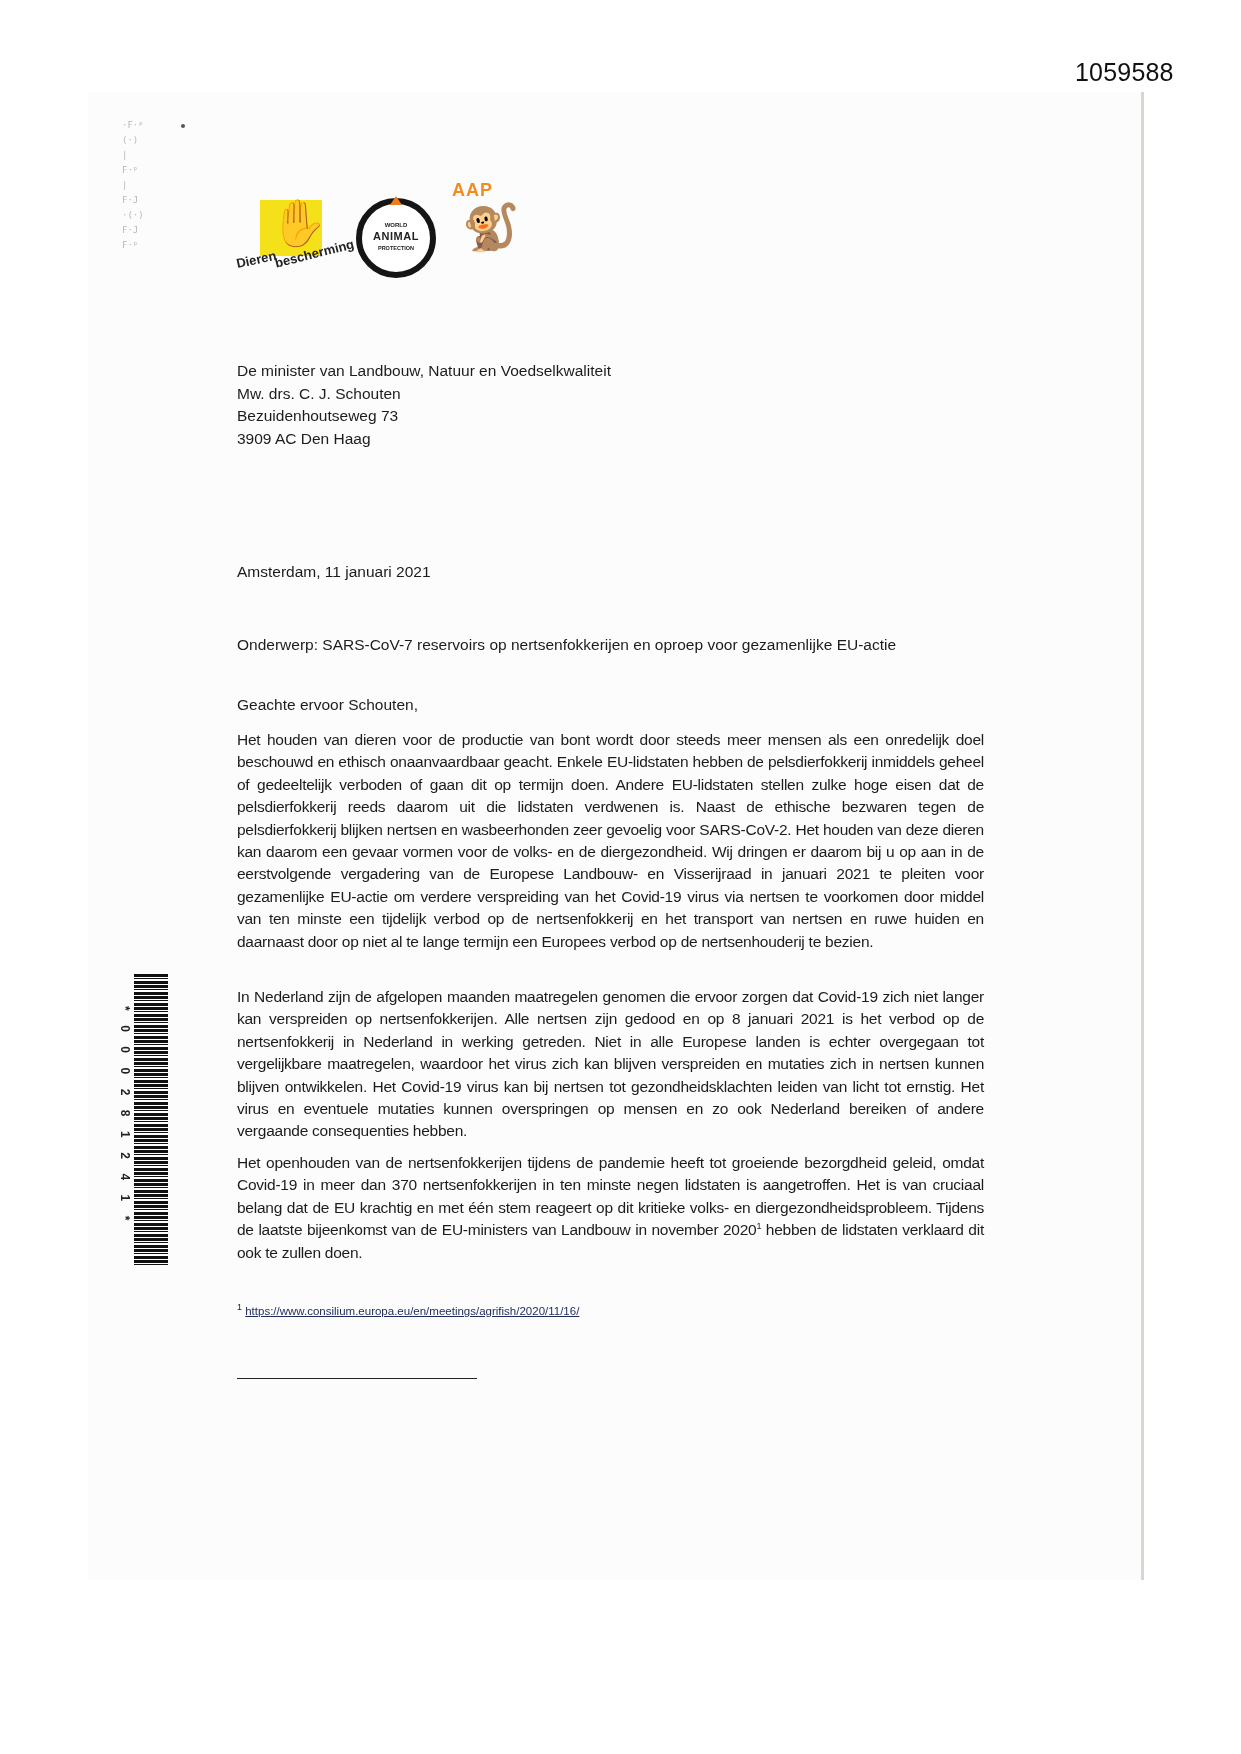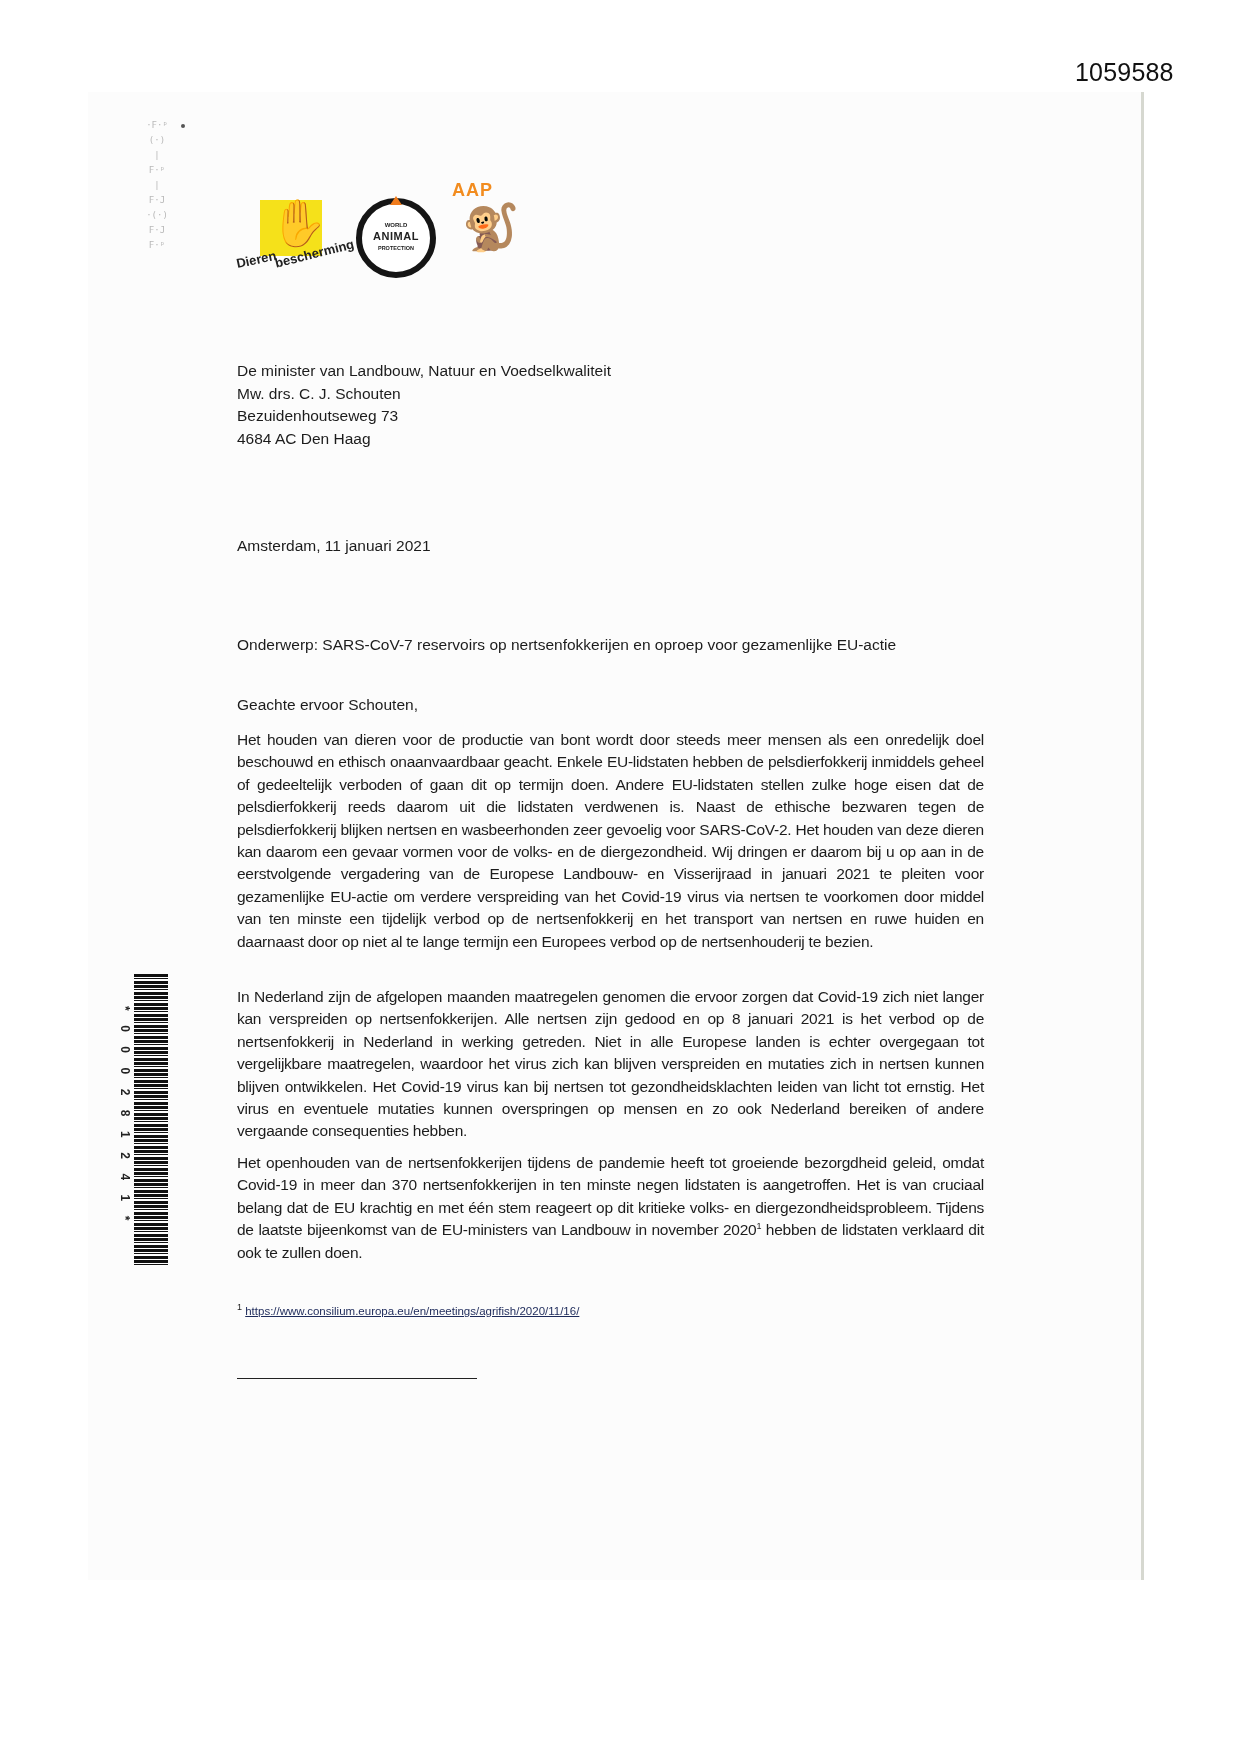--- a/index.html
+++ b/index.html
@@ -24,7 +24,7 @@
   }
   .stamp-marks {
     position: absolute; left: 122px; top: 118px; width: 70px; height: 180px;
-    color: #b9b9b9; font-size: 9px; line-height: 15px; text-align: center;
+    color: #b9b9b9; font-size: 9px; line-height: 15px; text-align: left;
     font-family: "DejaVu Sans Mono", monospace;
   }
   .stamp-dot { position: absolute; left: 181px; top: 124px; width: 4px; height: 4px; border-radius: 50%; background: #555; }

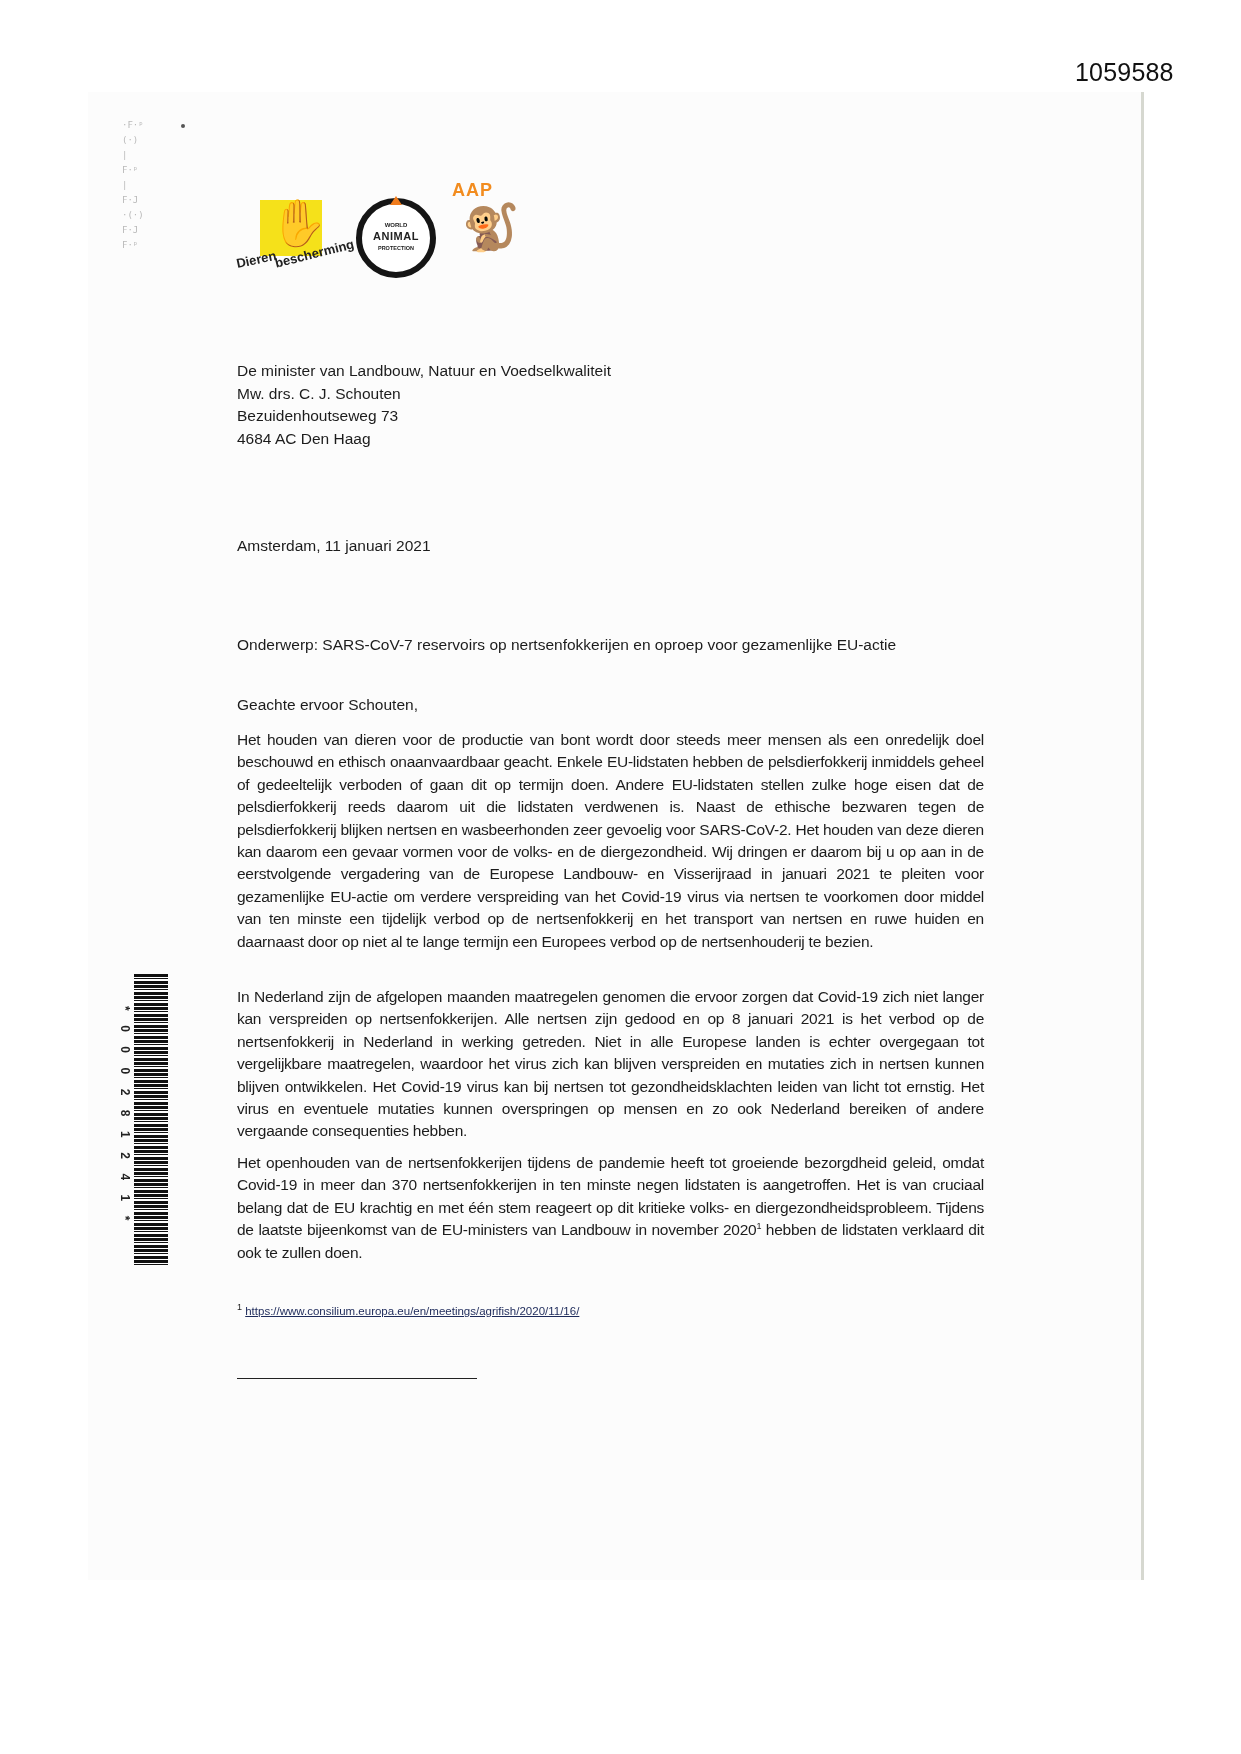--- a/index.html
+++ b/index.html
@@ -125,7 +125,7 @@
     <div>De minister van Landbouw, Natuur en Voedselkwaliteit</div>
     <div>Mw. drs. C. J. Schouten</div>
     <div>Bezuidenhoutseweg 73</div>
-    <div>4684 AC Den Haag</div>
+    <div>3909 AC Den Haag</div>
   </div>
 
   <div class="date">Amsterdam, 11 januari 2021</div>

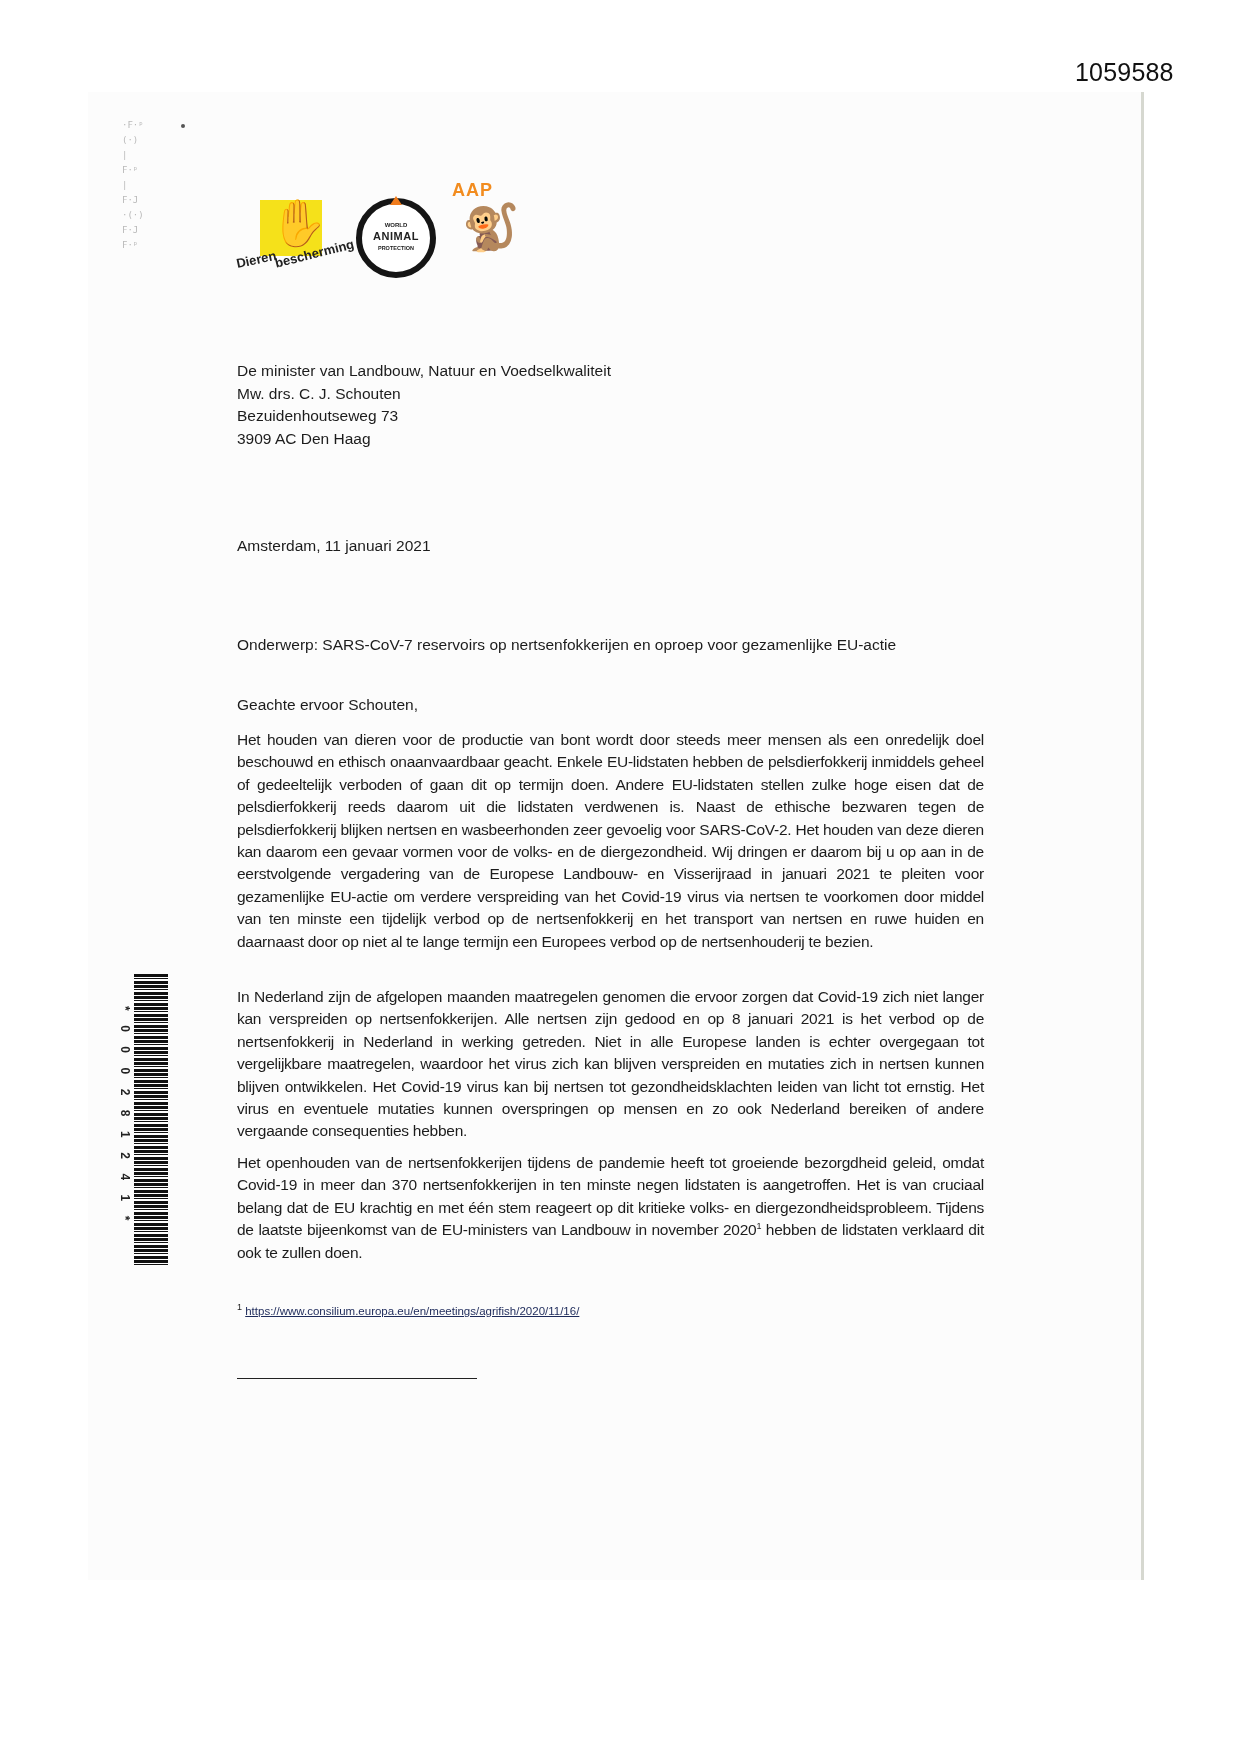--- a/index.html
+++ b/index.html
@@ -57,7 +57,7 @@
   
   .letter { position: absolute; left: 237px; top: 0; width: 747px; font-family: "Liberation Sans", sans-serif; color: #1c1c1c; }
   .addr { position: absolute; top: 360px; font-size: 15.5px; line-height: 22.5px; }
-  .date { position: absolute; top: 537px; font-size: 15.5px; }
+  .date { position: absolute; top: 563px; font-size: 15.5px; }
   .subject { position: absolute; top: 636px; font-size: 15.5px; white-space: nowrap; }
   .salutation { position: absolute; top: 696px; font-size: 15.5px; }
   .para { position: absolute; width: 747px; font-size: 15.5px; line-height: 22.4px; text-align: justify; letter-spacing: -0.25px; }

